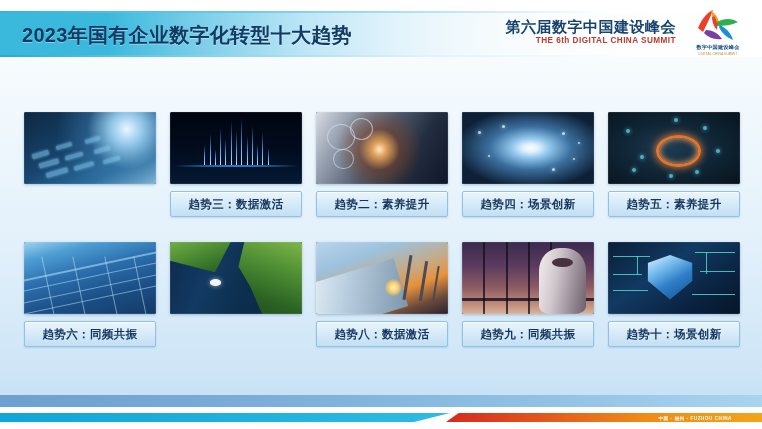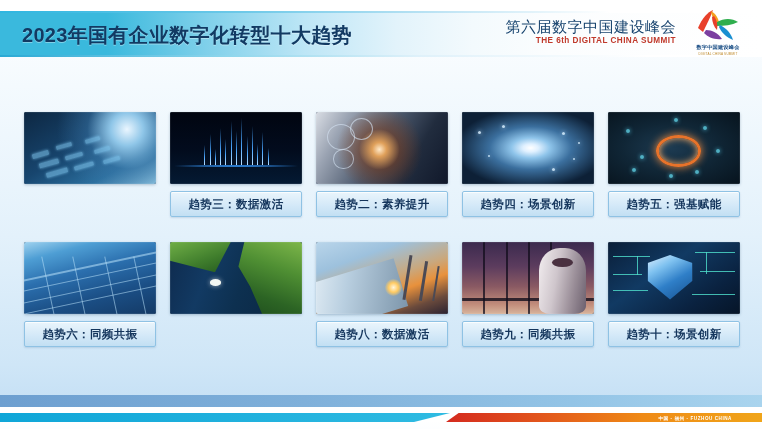--- a/index.html
+++ b/index.html
@@ -28,7 +28,7 @@
 
   
   .summit{position:absolute;right:86px;top:19px;text-align:right;line-height:1;}
-  .summit-cn{font-size:15px;font-weight:normal;color:#17436e;letter-spacing:.5px;white-space:nowrap;}
+  .summit-cn{font-size:15px;font-weight:bold;color:#17436e;letter-spacing:.5px;white-space:nowrap;}
   .summit-en{font-size:8.2px;font-weight:bold;color:#c0392b;letter-spacing:.45px;
     white-space:nowrap;margin-top:3px;}
 

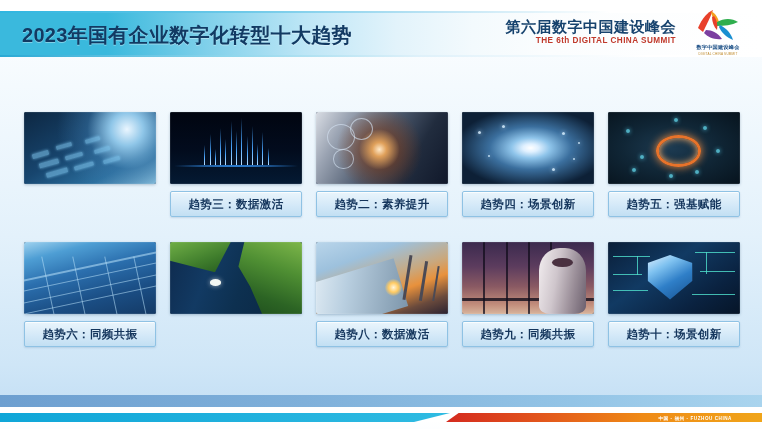--- a/index.html
+++ b/index.html
@@ -260,7 +260,7 @@
           </div>
         </div>
         <div class="label">
-          <span>趋势五：强基赋能</span>
+          <span>趋势五：素养提升</span>
         </div>
       </div>
 

